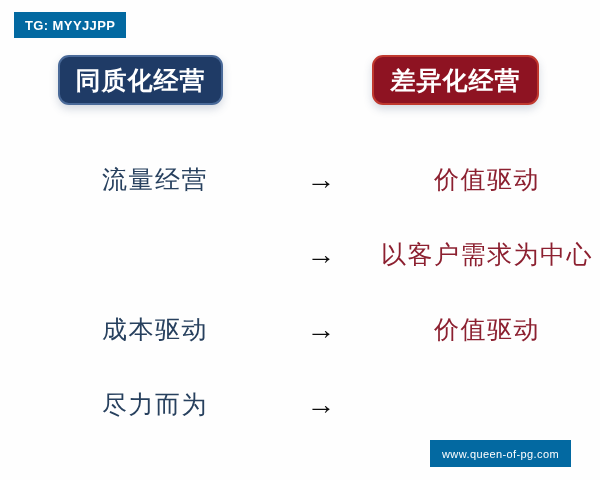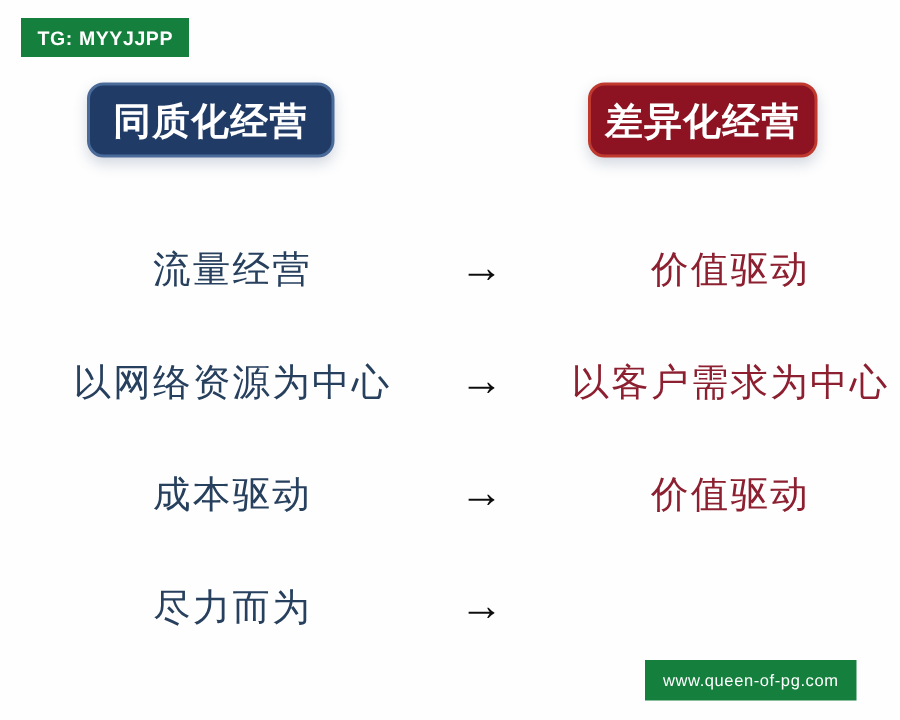--- a/index.html
+++ b/index.html
@@ -24,7 +24,7 @@
   
   .watermark {
     position: absolute;
-    background: #15803d;
+    background: #0369a1;
     color: #ffffff;
     display: flex;
     align-items: center;

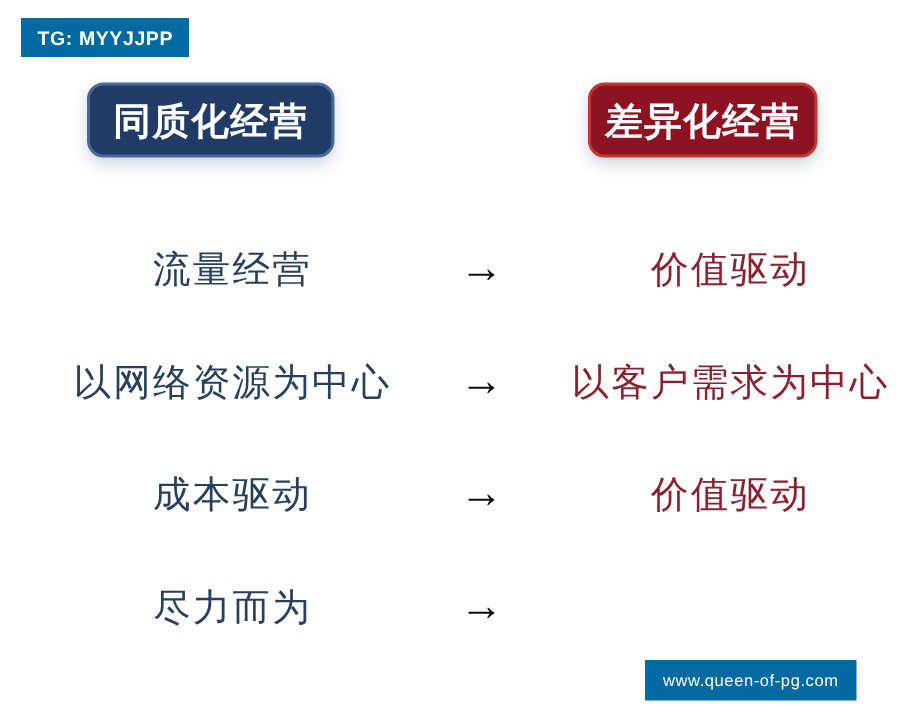--- a/index.html
+++ b/index.html
@@ -72,8 +72,8 @@
     border: 2px solid #4a6a99;
   }
   #badge-right {
-    left: 392px;
-    width: 153px;
+    left: 372px;
+    width: 167px;
     background: #8e1322;
     border: 2px solid #c0392f;
   }

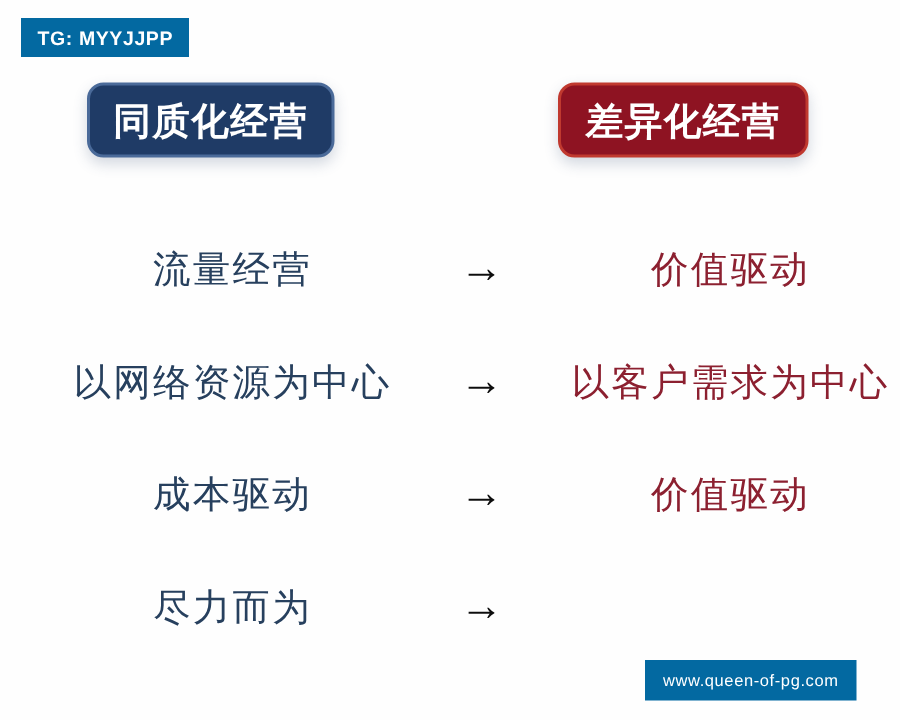--- a/index.html
+++ b/index.html
@@ -145,7 +145,6 @@
     </div>
 
     <div class="row">
-      <div class="cell-left">以网络资源为中心</div>
       <div class="arrow">→</div>
       <div class="cell-right">以客户需求为中心</div>
     </div>

